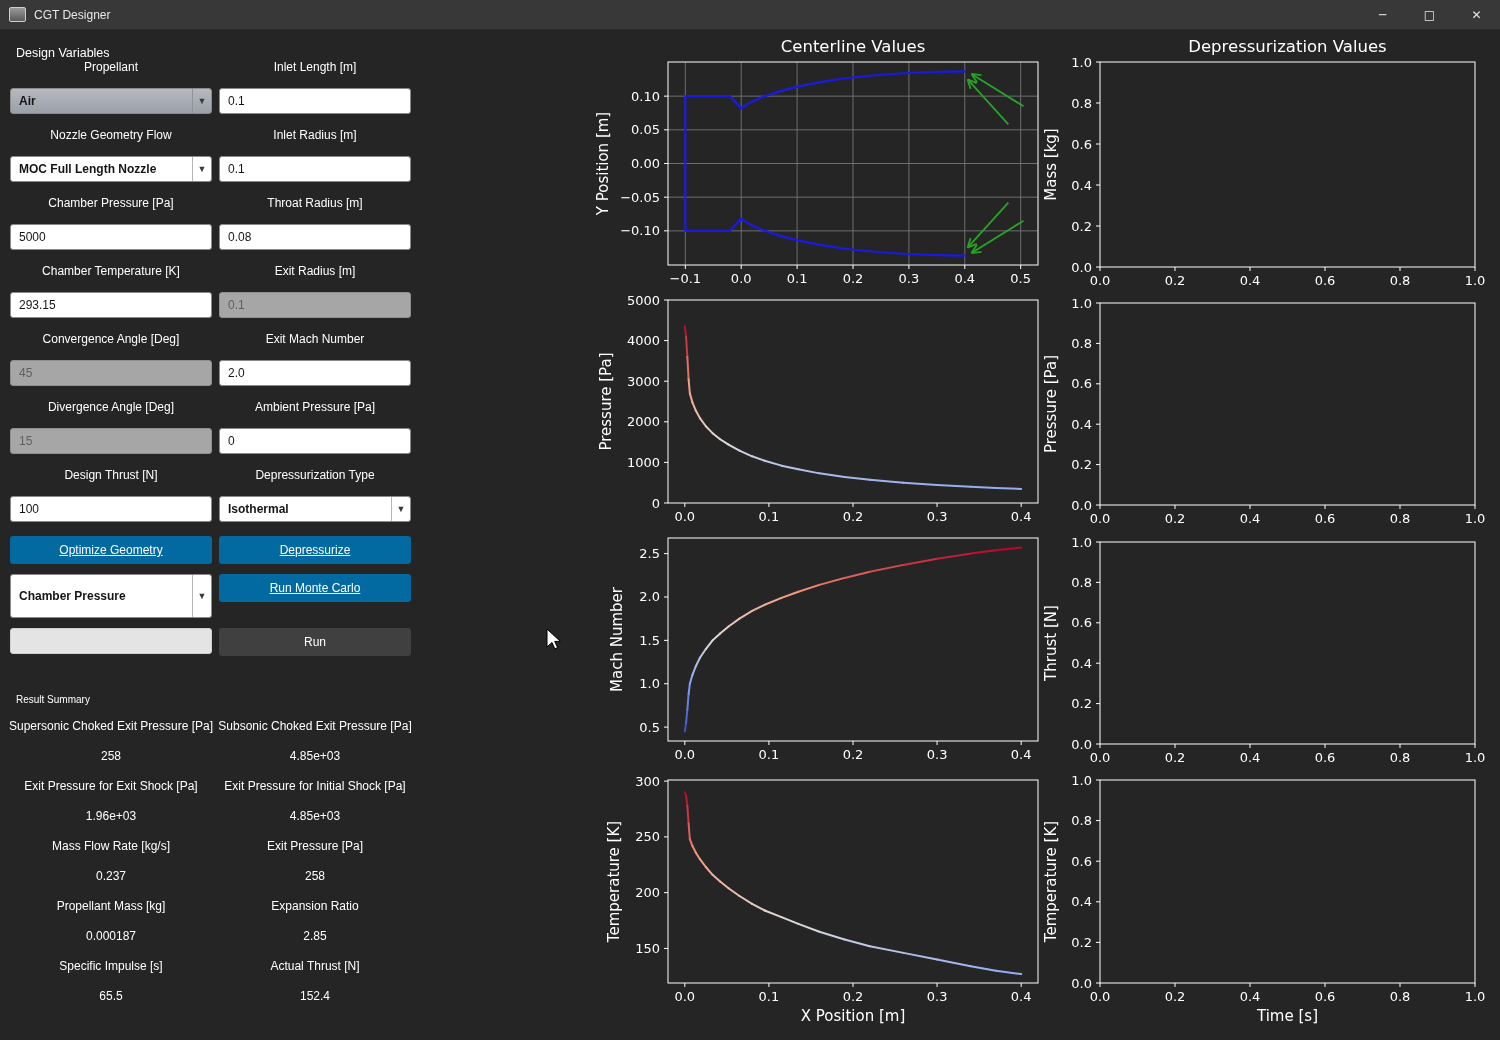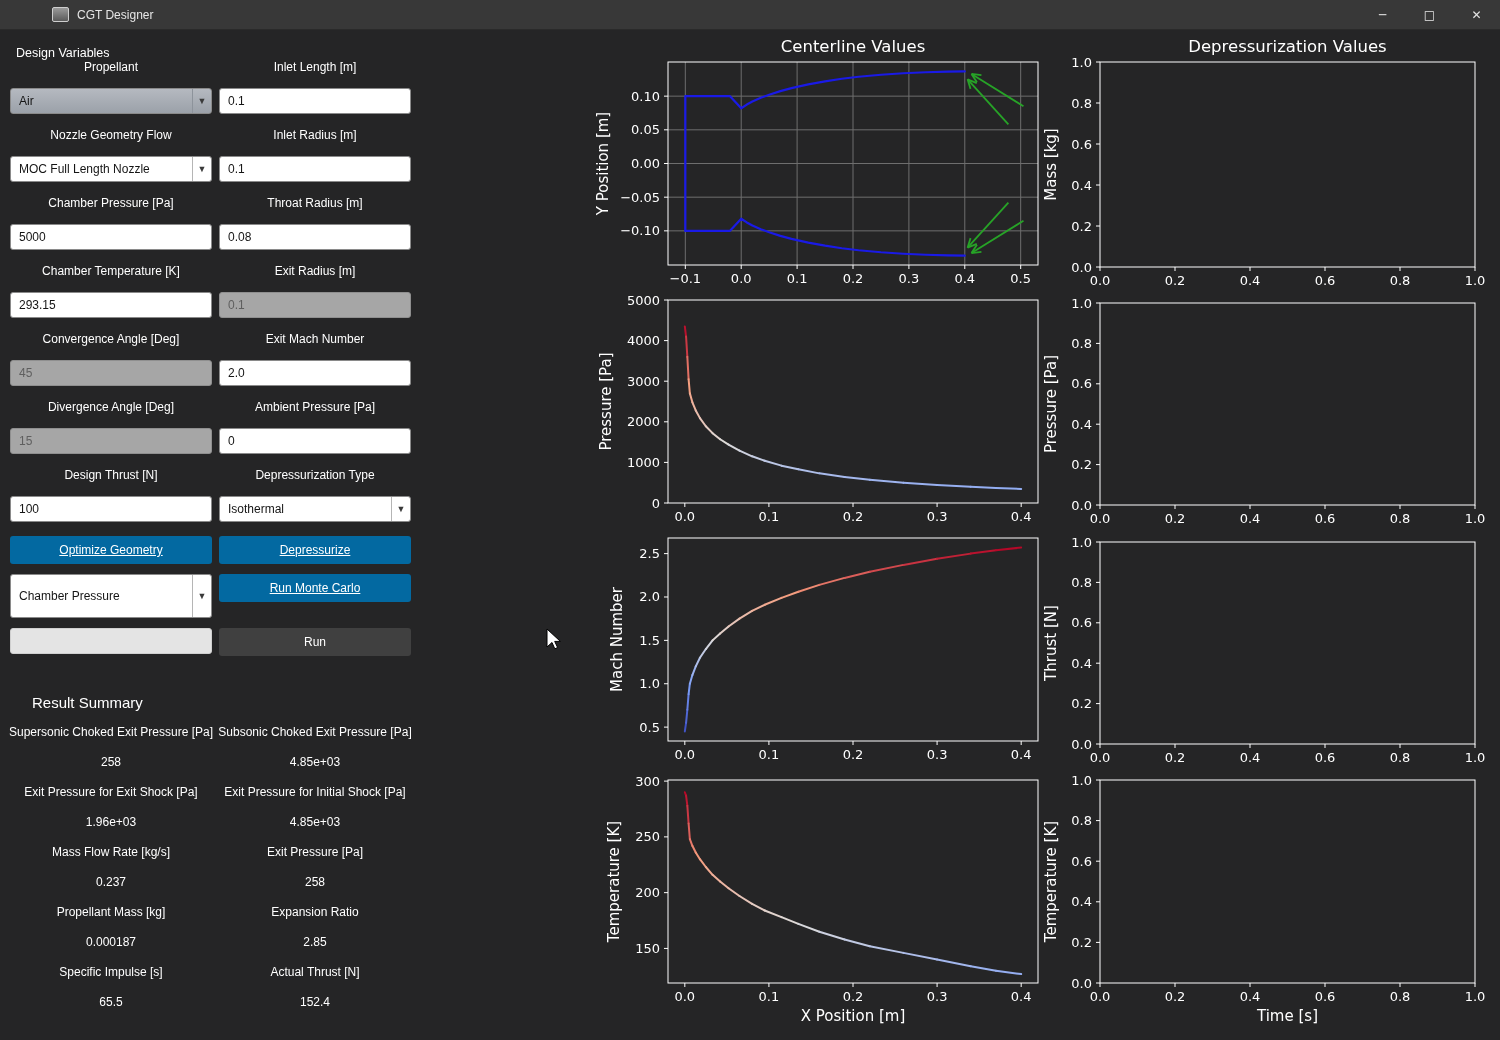--- a/index.html
+++ b/index.html
@@ -12,7 +12,7 @@
   .titlebar{
     position:absolute;top:0;left:0;width:1500px;height:30px;
     background:#383838;display:flex;align-items:center;color:#e6e6e6;
-    border-bottom:1px solid #2a2a2a;box-sizing:border-box;padding-left:43px;
+    border-bottom:1px solid #2a2a2a;box-sizing:border-box;
   }
   .titlebar .app-icon{
     width:15px;height:13px;margin:0 8px 0 9px;border:1px solid #cfcfcf;

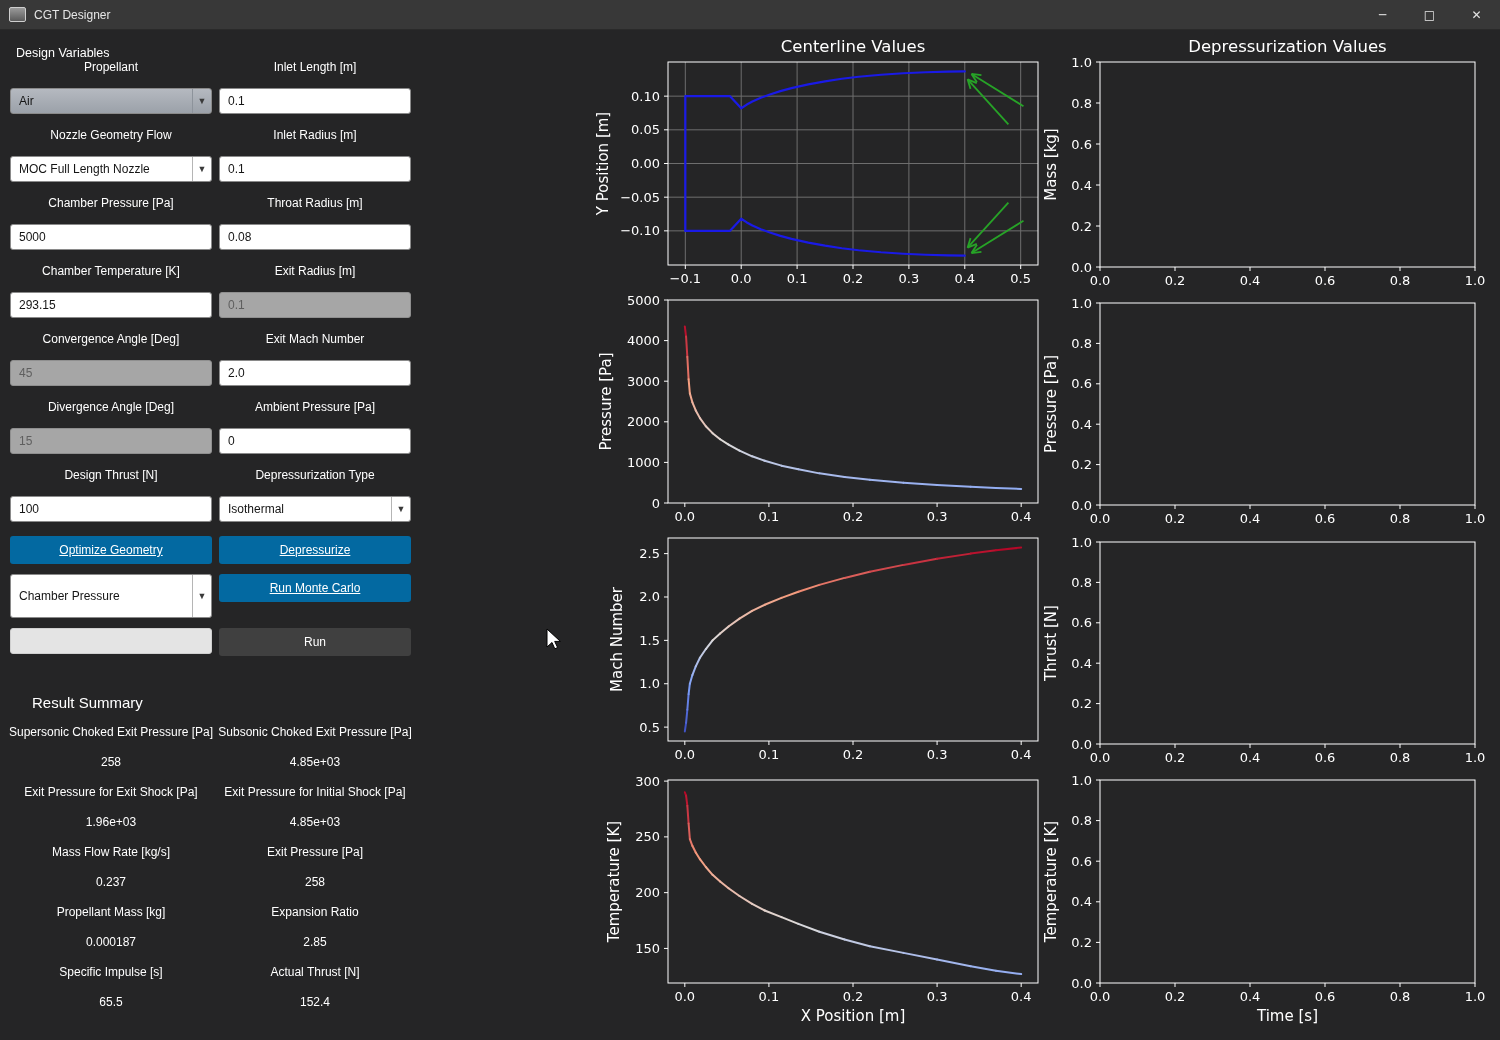--- a/index.html
+++ b/index.html
@@ -46,7 +46,7 @@
   .select{
     height:26px;box-sizing:border-box;border:1px solid #8a8a8a;border-radius:3px;
     background:#fff;color:#151515;font-size:12px;display:flex;align-items:center;
-    padding:0 22px 0 8px;position:relative;white-space:nowrap;overflow:hidden;
+    padding:0 22px 0 8px;position:relative;white-space:nowrap;overflow:hidden;font-weight:bold;
   }
   .select.gray{background:linear-gradient(#b5b9c0,#9ba1a9);}
   .select .caret{

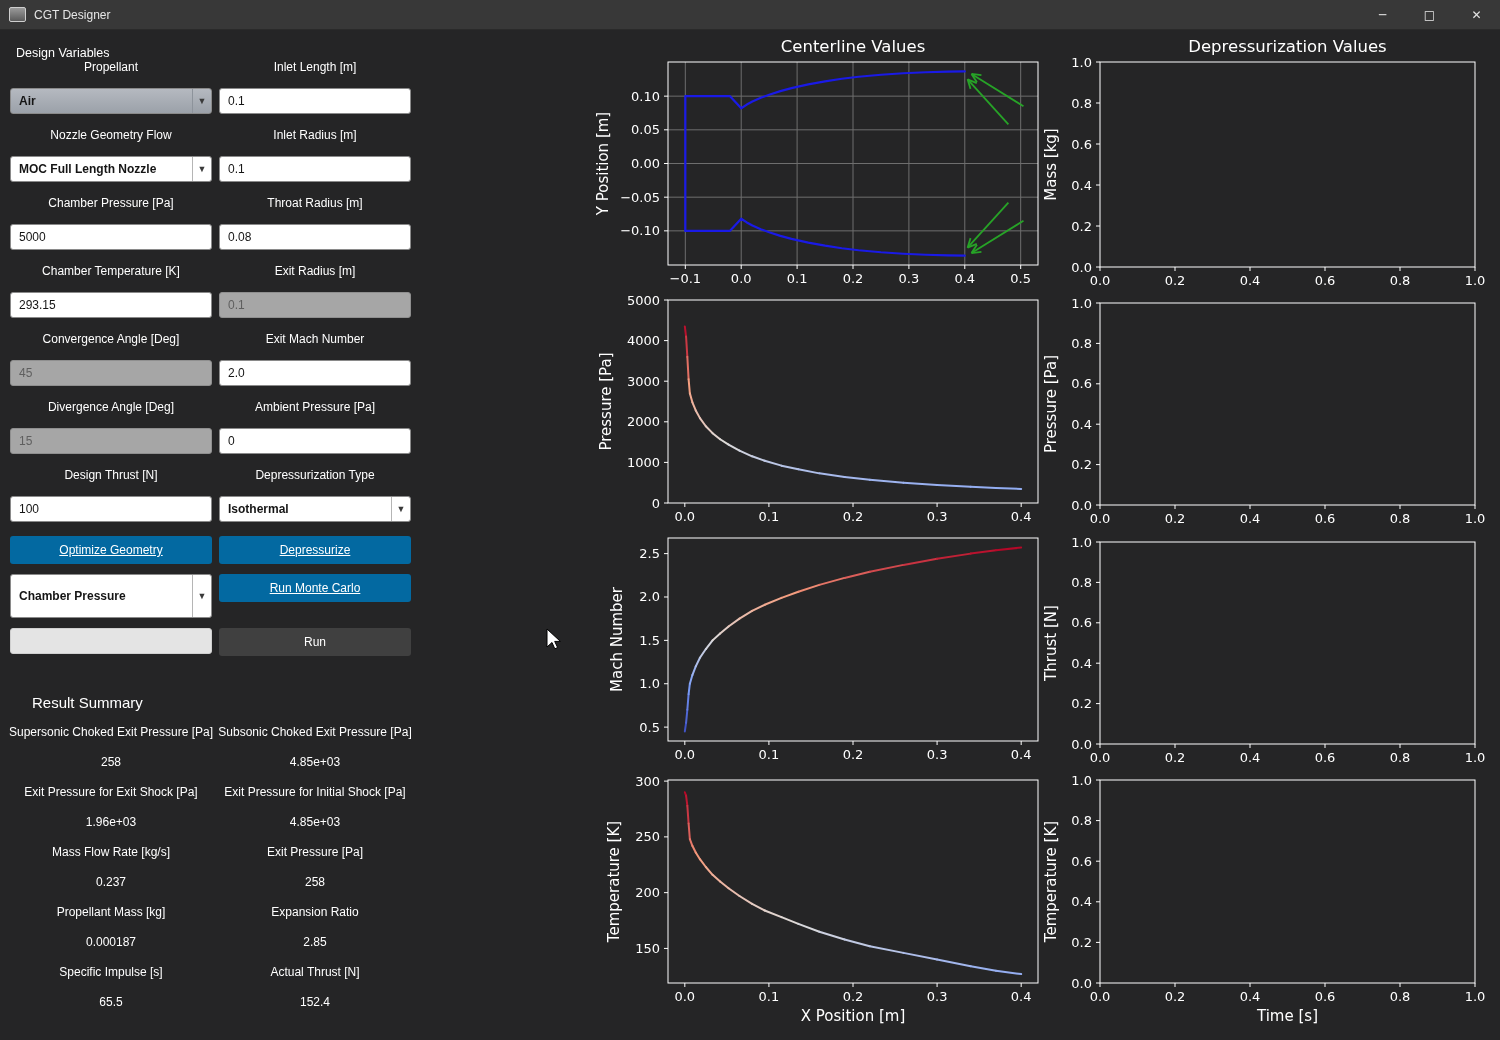--- a/index.html
+++ b/index.html
@@ -67,7 +67,7 @@
     box-sizing:border-box;border:1px solid #cfcfcf;
   }
   
-  .results-heading{font-size:15px;margin:28px 0 0 22px;}
+  .results-heading{font-size:10px;margin:28px 0 0 6px;}
   .results-grid{
     display:grid;grid-template-columns:202px 192px;column-gap:7px;margin-top:6px;
   }

